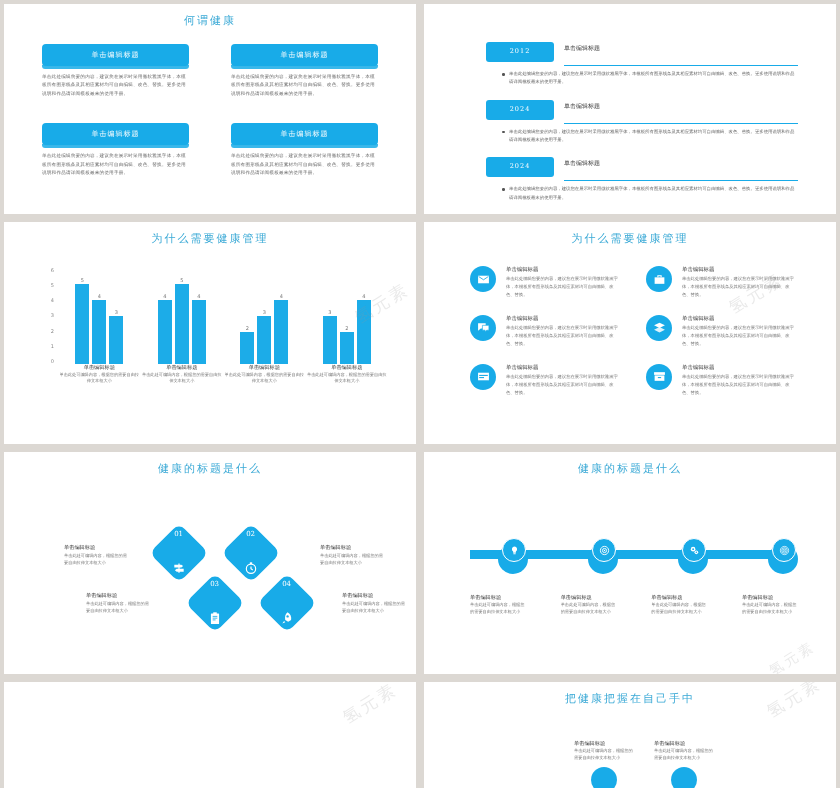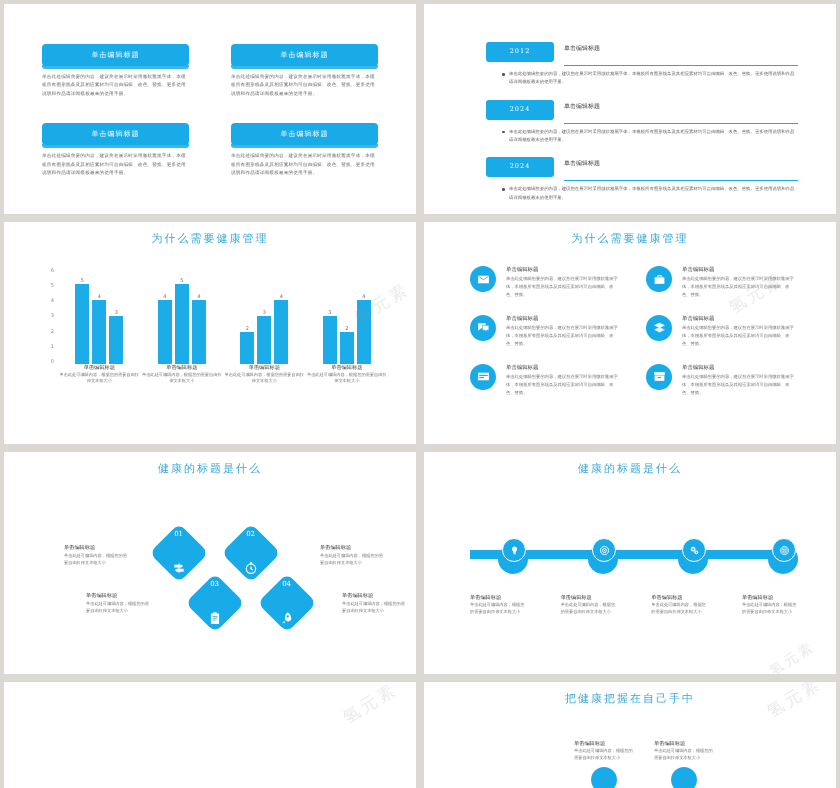--- a/index.html
+++ b/index.html
@@ -203,6 +203,7 @@
 
   <div class="slide">
     <div class="slide-inner">
+      <div class="s-title">何谓健康</div>
       <div class="quad">
         <div class="qcell">
           <div class="pill">单击编辑标题</div>

